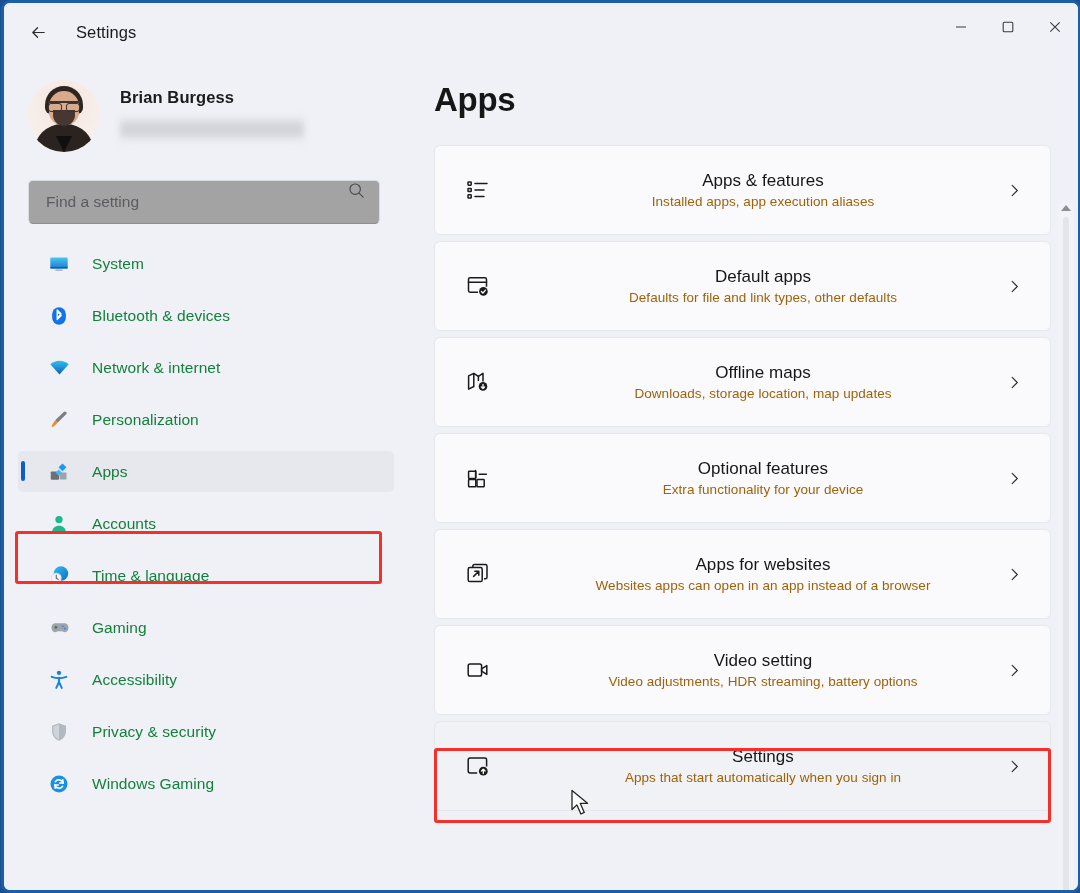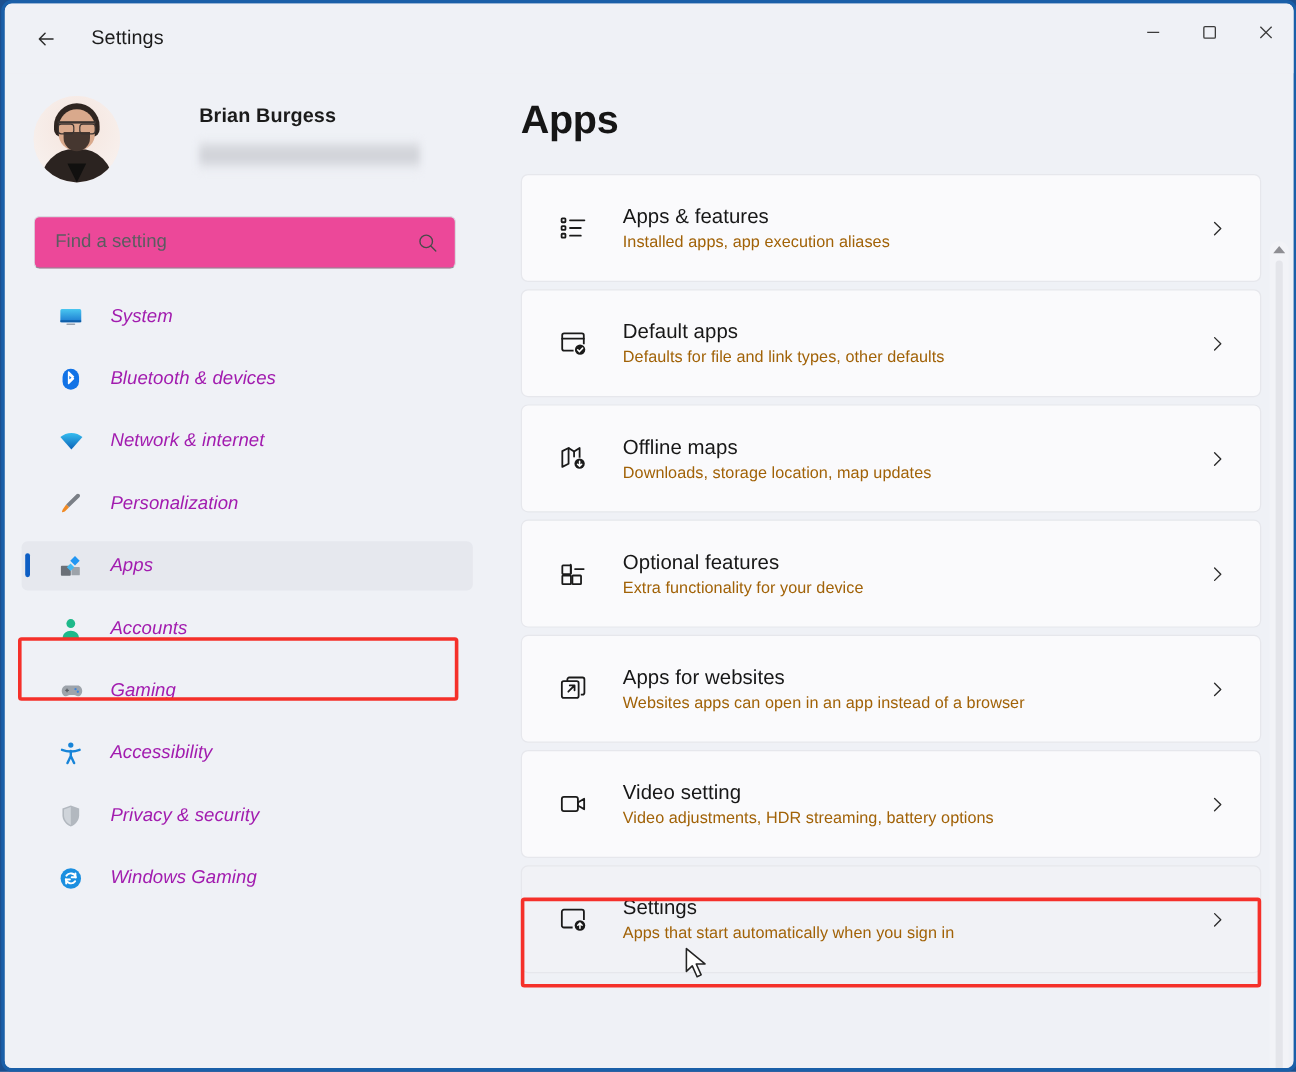--- a/index.html
+++ b/index.html
@@ -70,7 +70,6 @@
     display: flex; align-items: center;
     padding: 14px 0 0 24px;
     height: 96px;
-    gap: 46px;
   }
   #avatar {
     width: 72px; height: 72px;

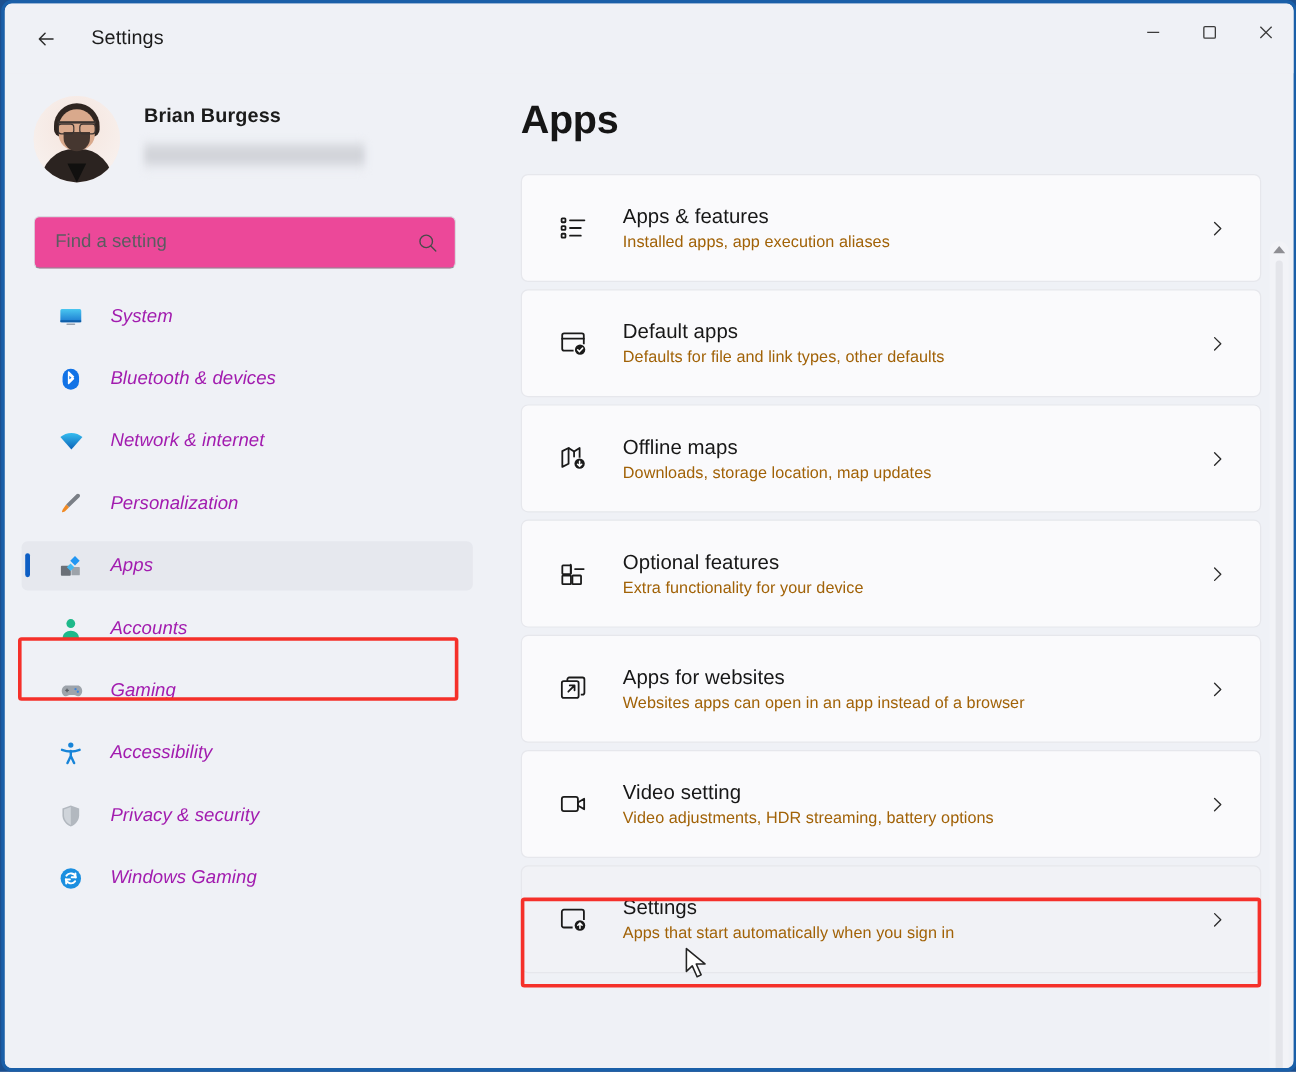--- a/index.html
+++ b/index.html
@@ -224,6 +224,7 @@
     display: flex; align-items: center;
     cursor: pointer;
     position: relative;
+    text-align: center;
   }
   .card.highlighted { background: #f1f2f6; }
   .card-icon {

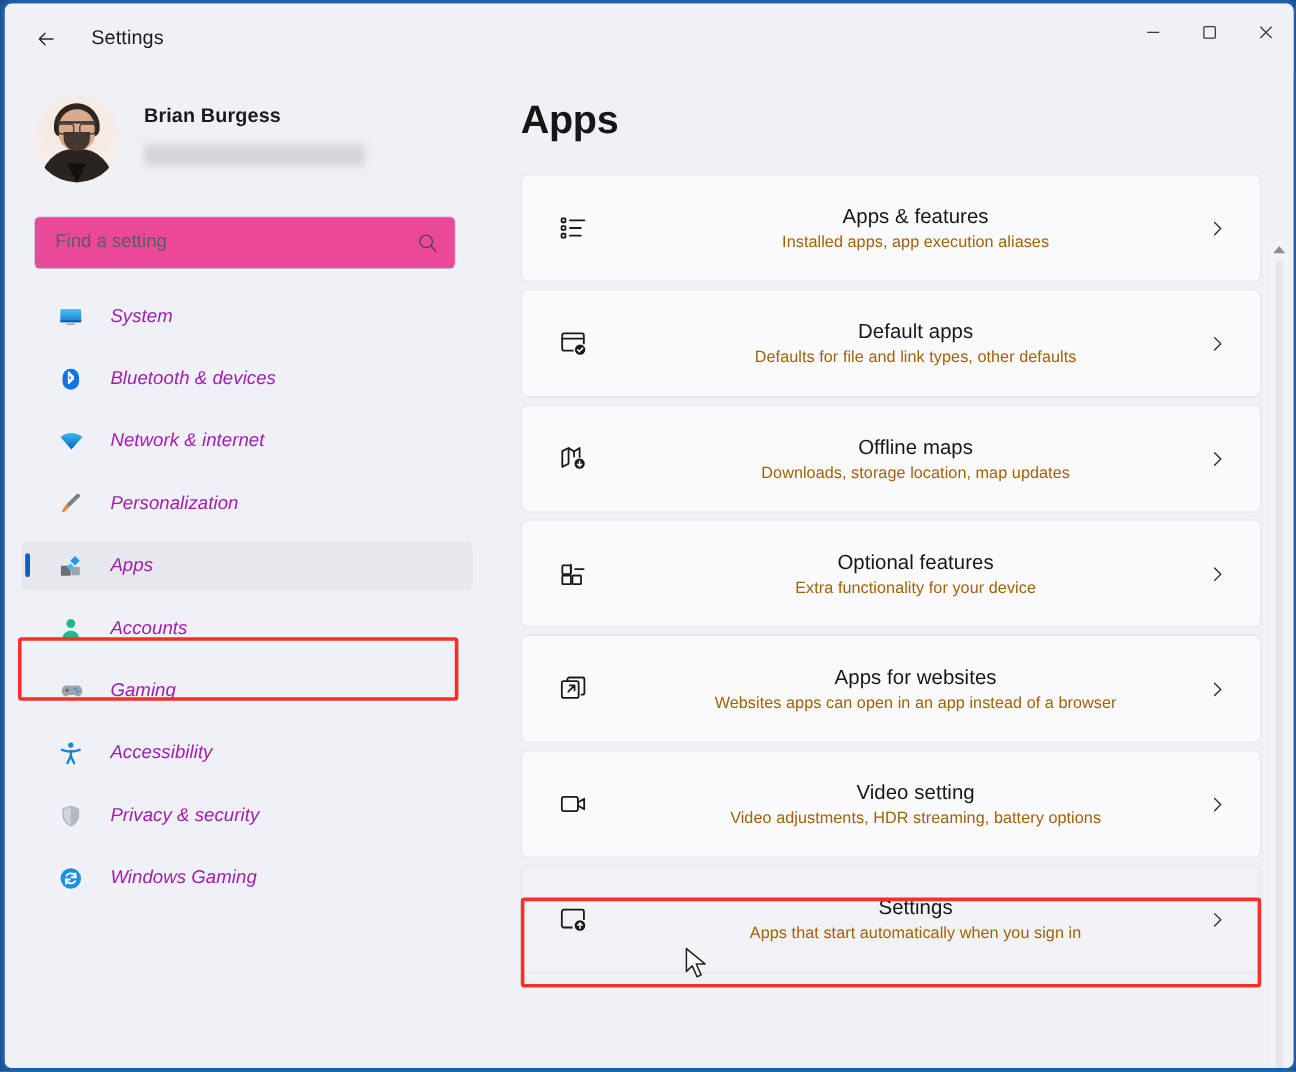--- a/index.html
+++ b/index.html
@@ -141,11 +141,11 @@
   #search-wrap {
     margin: 23px 0 0 24px;
     width: 352px; height: 44px;
-    background: #ec4899;
+    background: #a3a3a3;
     border: 1px solid #d9dbe0;
     border-bottom: 1.6px solid #8a8d93;
     border-radius: 5px;
-    display: flex; align-items: center;
+    display: flex; 
     padding: 0 13px 0 17px;
     cursor: text;
   }

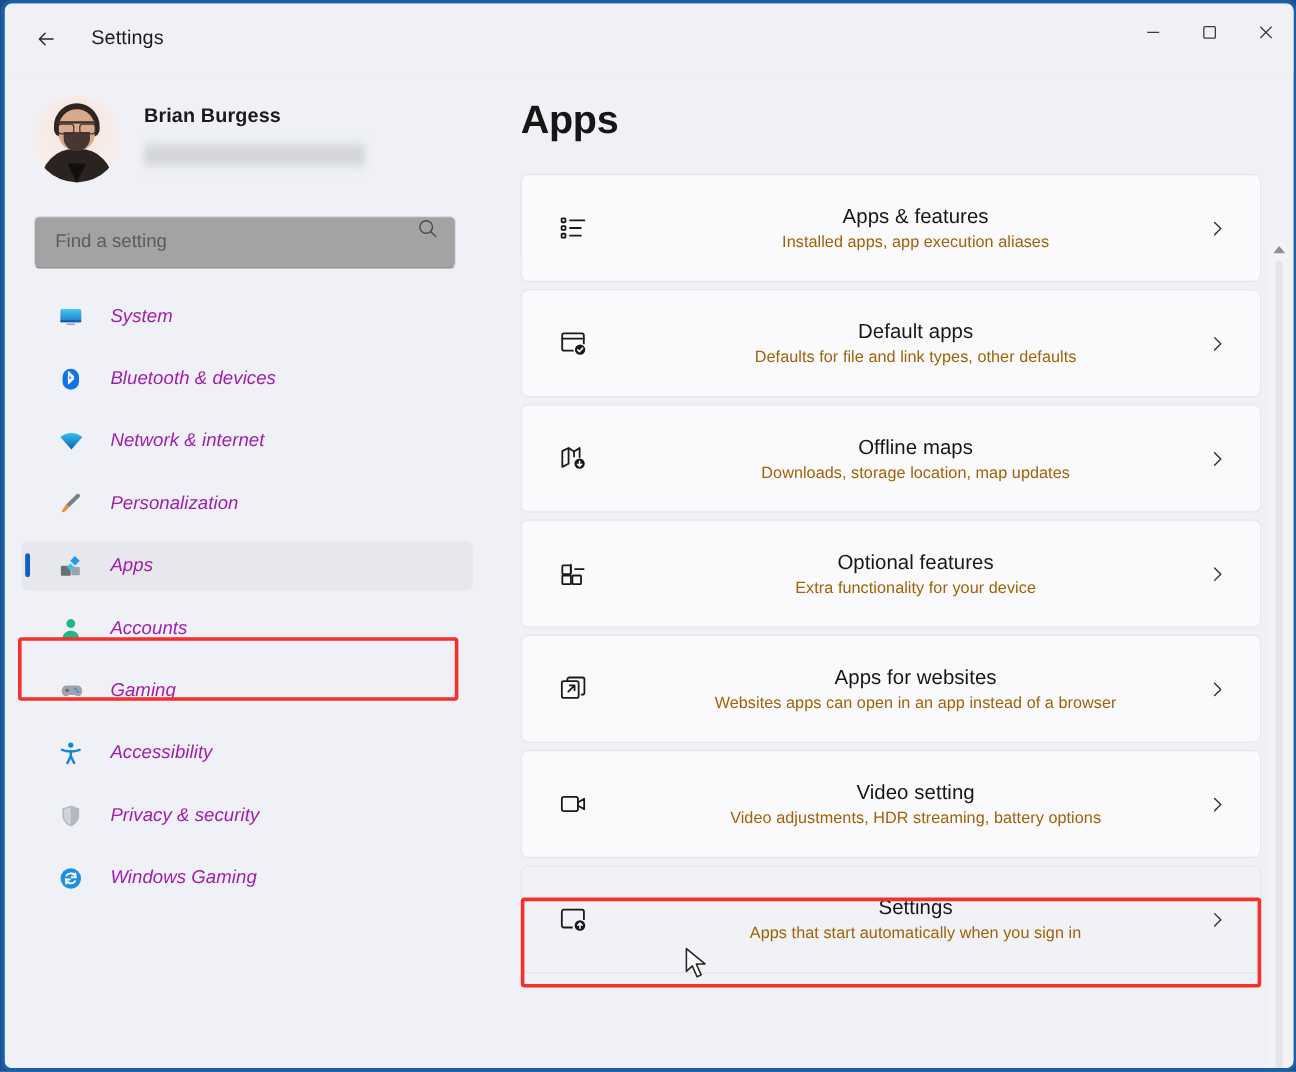--- a/index.html
+++ b/index.html
@@ -184,9 +184,8 @@
   .nav-label {
     margin-left: 20px;
     font-size: 15.5px;
-    color: #a21caf;
+    color: #15803d;
     letter-spacing: .05px;
-    font-style: italic;
   }
   #nav-highlight {
     position: absolute;

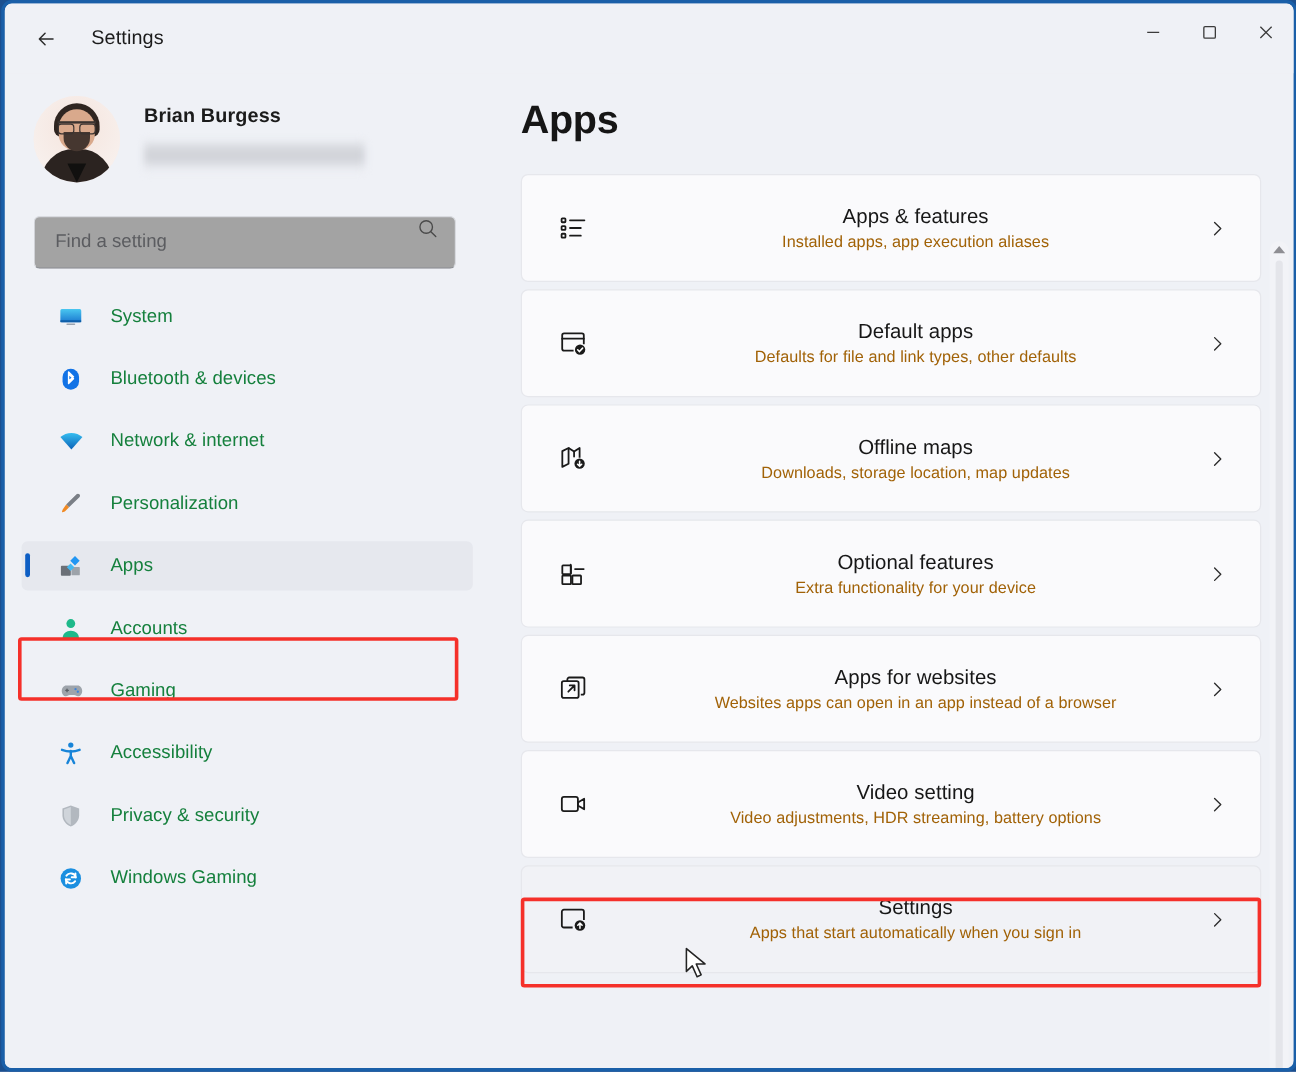--- a/index.html
+++ b/index.html
@@ -426,6 +426,24 @@
         <span class="nav-label">Accounts</span>
       </div>
 
+      <div class="nav-item">
+
+        <span class="nav-icon">
+          <svg width="23" height="23" viewBox="0 0 24 24">
+            <defs>
+                <linearGradient id="gGlobe" x1="0" y1="0" x2="1" y2="1">
+              <stop offset="0" stop-color="#37bdf0"></stop>
+                  <stop offset="1" stop-color="#0b6ec0"></stop>
+                </linearGradient>
+              </defs>
+            <circle cx="13.5" cy="10" r="7.6" fill="url(#gGlobe)"></circle>
+            <circle cx="8.6" cy="14.6" r="5.6" fill="#dfe2e7"></circle>
+            <circle cx="8.6" cy="14.6" r="4.4" fill="#f4f5f7"></circle>
+            <path d="M8.6 11.6v3.1l2.2 1.3" stroke="#55595f" stroke-width="1.1" fill="none" stroke-linecap="round"></path>
+          </svg>
+        </span>
+        <span class="nav-label">Time &amp; language</span>
+      </div>
 
       <div class="nav-item">
 

